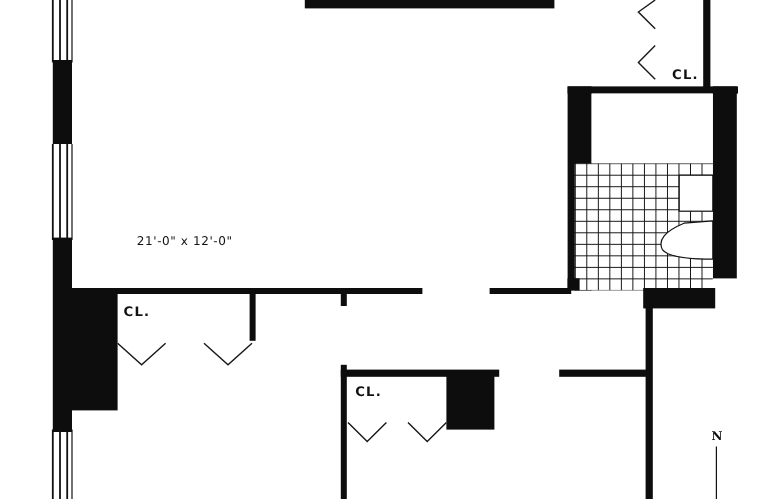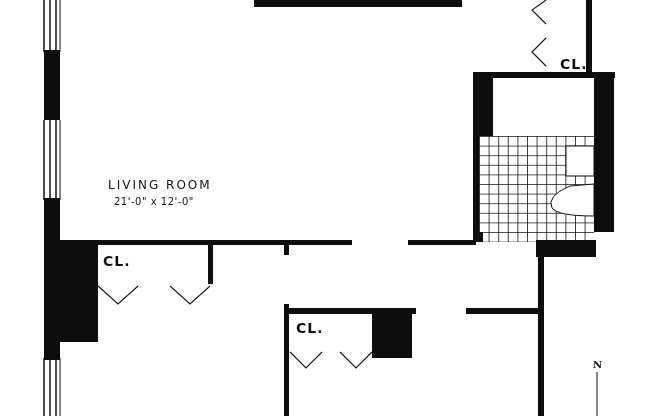--- a/index.html
+++ b/index.html
@@ -8,7 +8,7 @@
     .lbl { position: absolute; color: #111; letter-spacing: 1px; white-space: nowrap; }
     .room-name { font-size: 12px; font-weight: normal; letter-spacing: 2px; }
     .room-dim { font-size: 10px; letter-spacing: 0.5px; }
-    .cl { font-size: 14px; font-weight: bold; }
+    .cl { font-size: 11px; font-weight: bold; }
     .north { position: absolute; font-family: "DejaVu Serif", serif; font-weight: bold; font-size: 10px; color: #111; }
   </style>
 </head>

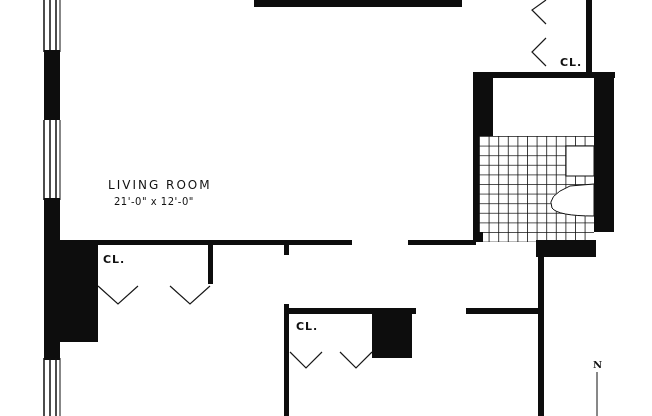--- a/index.html
+++ b/index.html
@@ -101,7 +101,6 @@
     <line x1="597" y1="372" x2="597" y2="416" stroke="#111" stroke-width="1"></line>
   </svg>
 
-  <div class="lbl room-name" style="left:108px; top:178px;">LIVING ROOM</div>
   <div class="lbl room-dim" style="left:114px; top:196px;">21'-0" x 12'-0"</div>
 
   <div class="lbl cl" style="left:560px; top:56px;">CL.</div>

